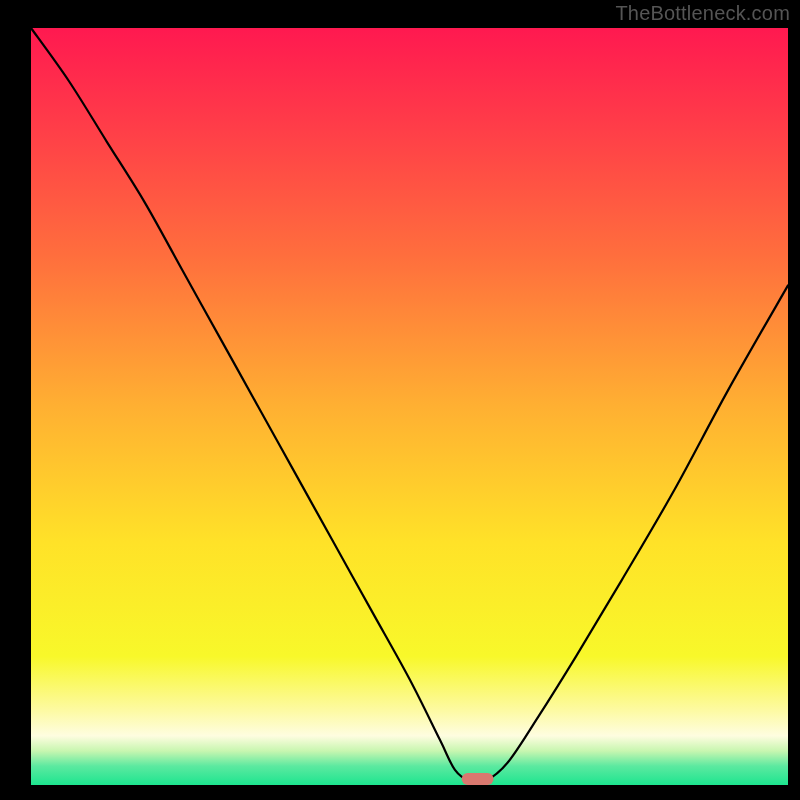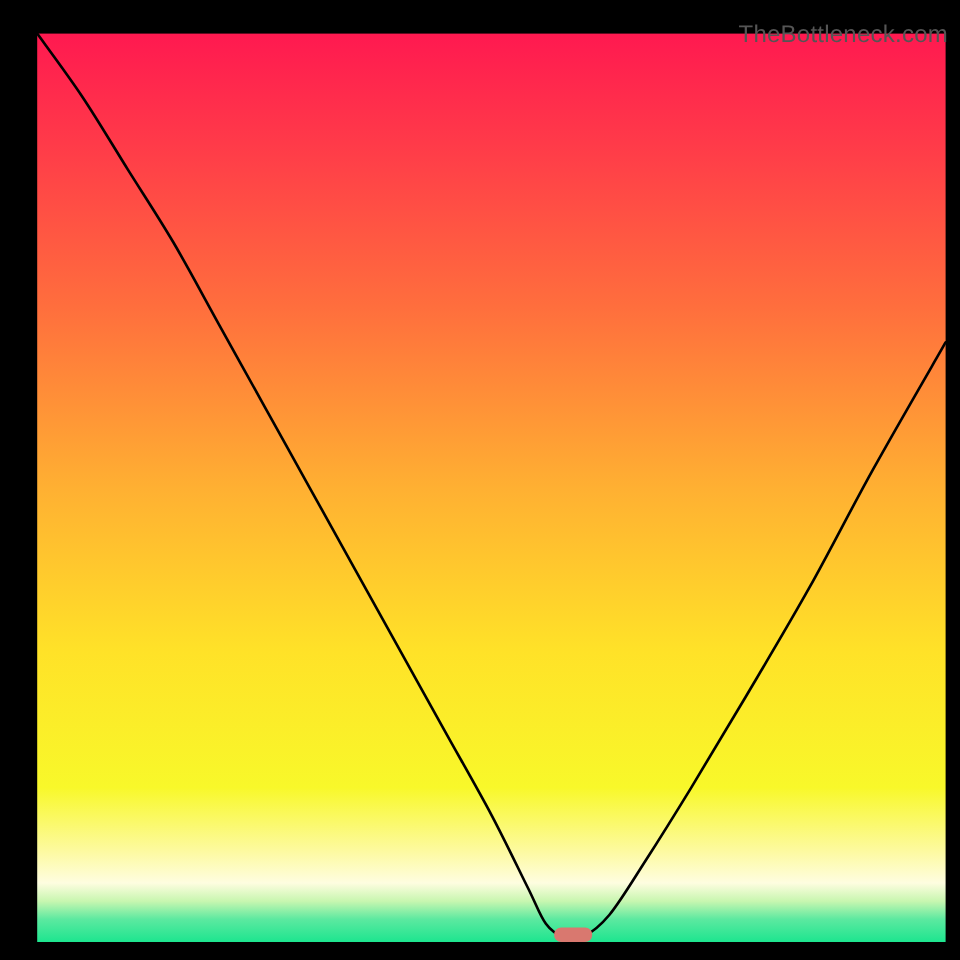--- a/index.html
+++ b/index.html
@@ -24,7 +24,6 @@
     font-weight: 500;
     z-index: 5;
     letter-spacing: 0.2px;
-    margin-top: 16px;
   }
   svg {
     display: block;

